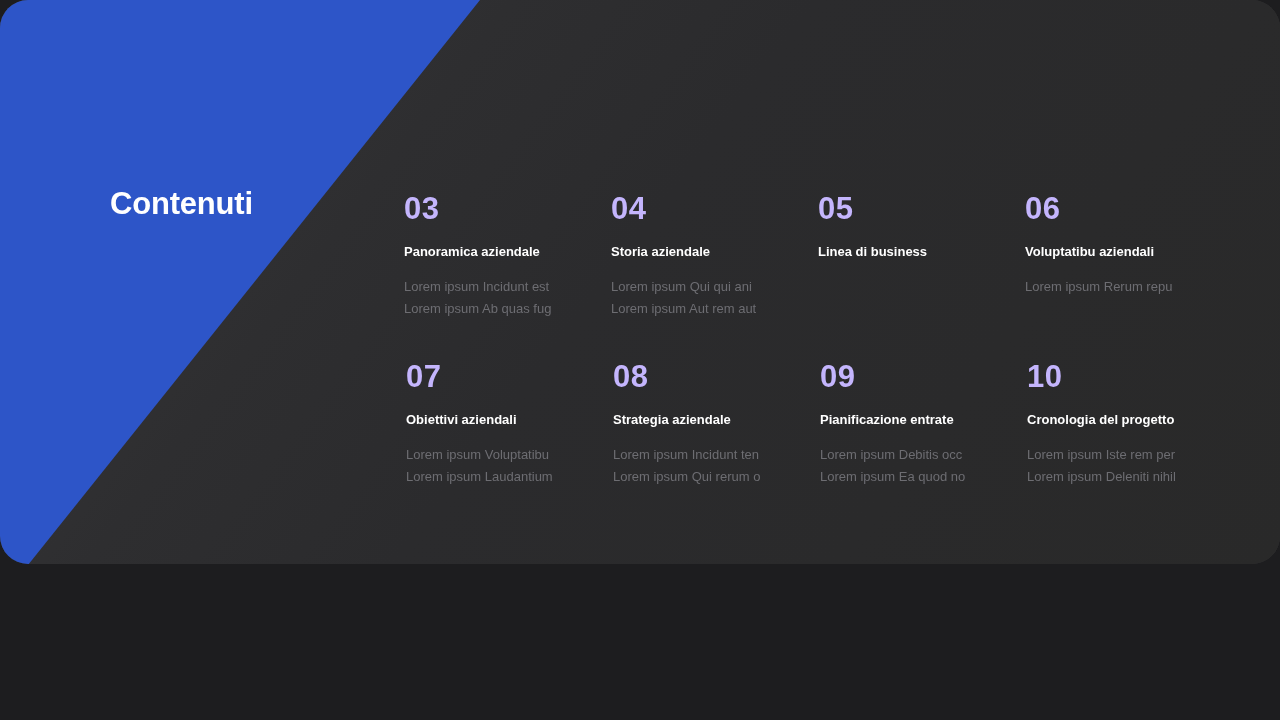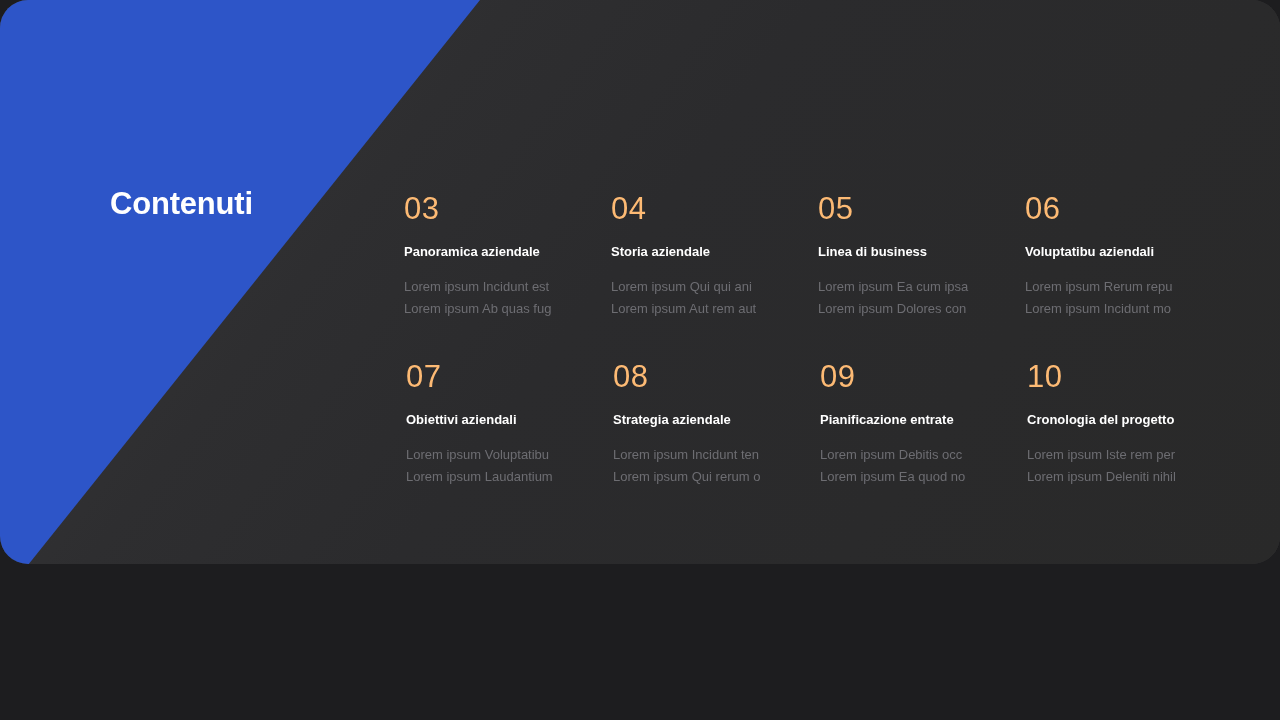--- a/index.html
+++ b/index.html
@@ -71,9 +71,9 @@
   }
   .cell-number {
     font-size: 31px;
-    font-weight: 400;
+    font-weight: 700;
     line-height: 38px;
-    color: #fdba74;
+    color: #c4b5fd;
     letter-spacing: 0.5px;
   }
   .cell-heading {

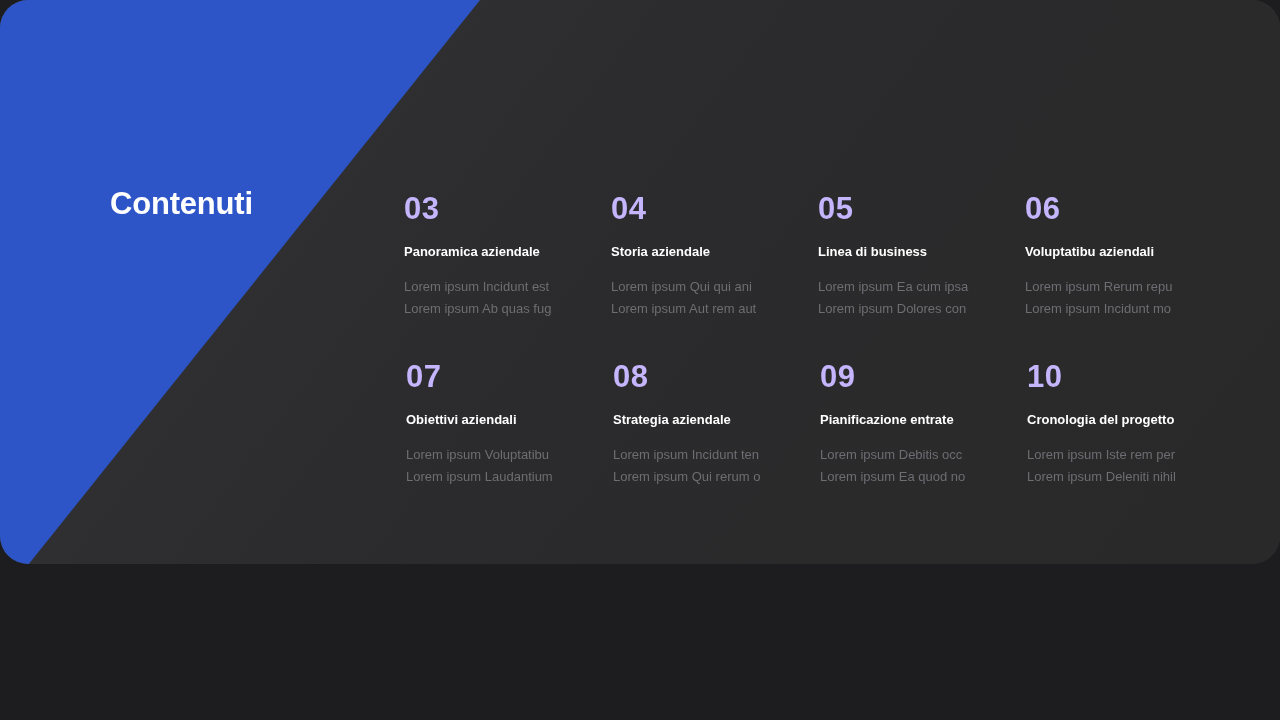--- a/index.html
+++ b/index.html
@@ -127,10 +127,6 @@
       <div class="cell">
         <div class="cell-number">05</div>
         <div class="cell-heading">Linea di business</div>
-        <div class="cell-body">
-          <span>Lorem ipsum Ea cum ipsa</span>
-          <span>Lorem ipsum Dolores con</span>
-        </div>
       </div>
 
       <div class="cell">

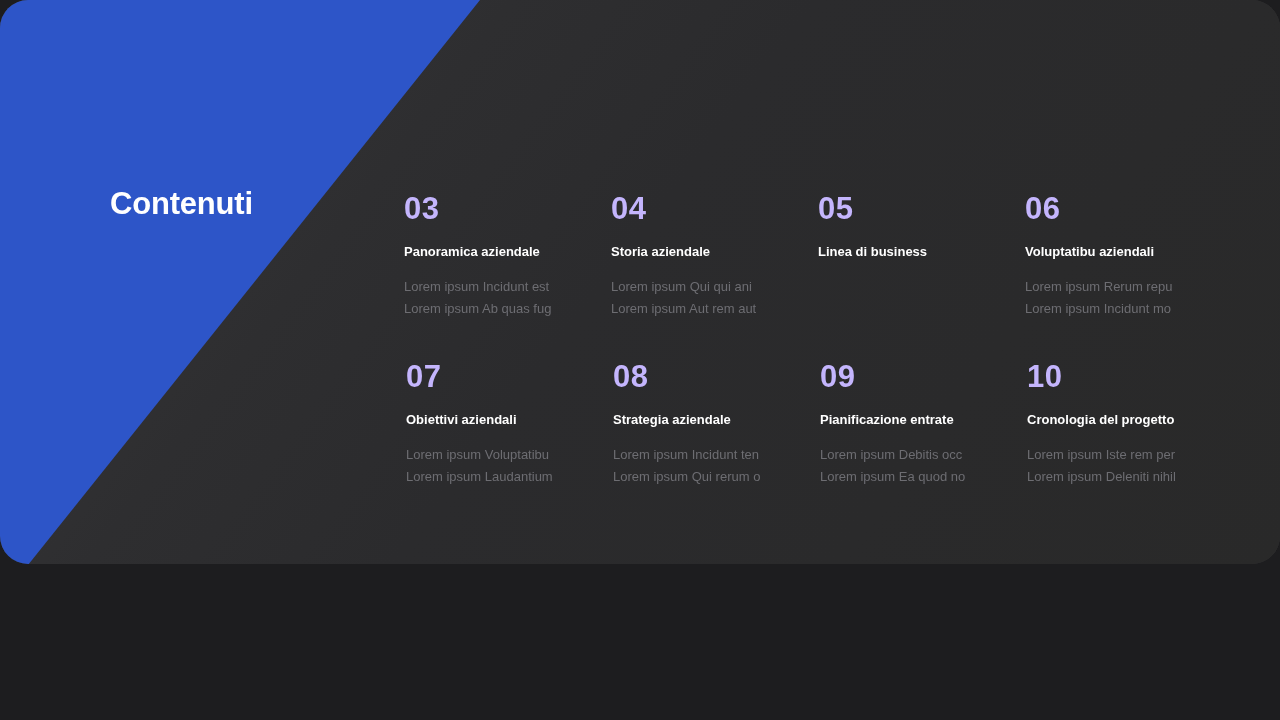--- a/index.html
+++ b/index.html
@@ -134,7 +134,6 @@
         <div class="cell-heading">Voluptatibu aziendali</div>
         <div class="cell-body">
           <span>Lorem ipsum Rerum repu</span>
-          <span>Lorem ipsum Incidunt mo</span>
         </div>
       </div>
 

